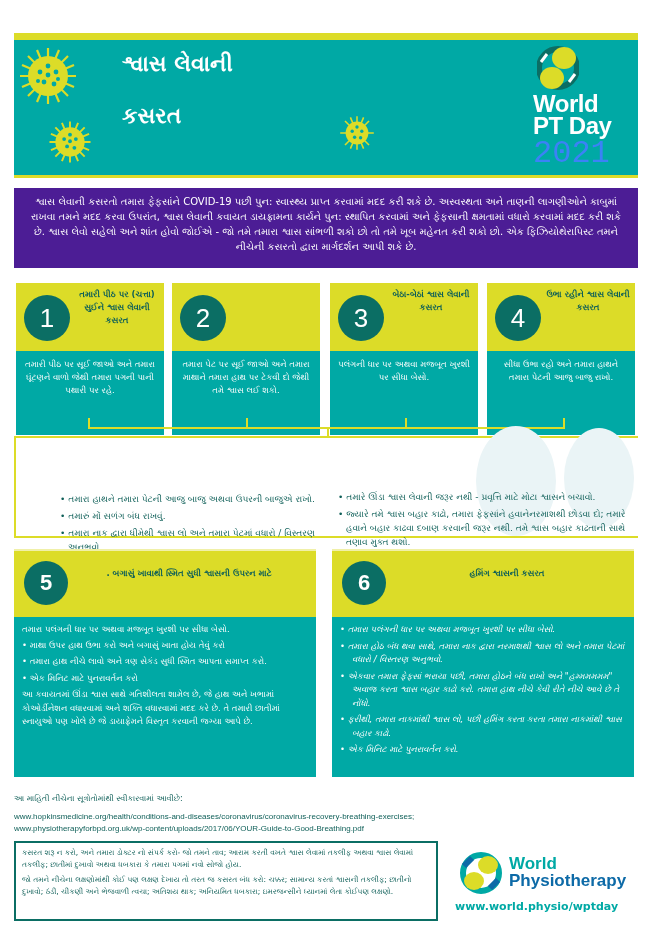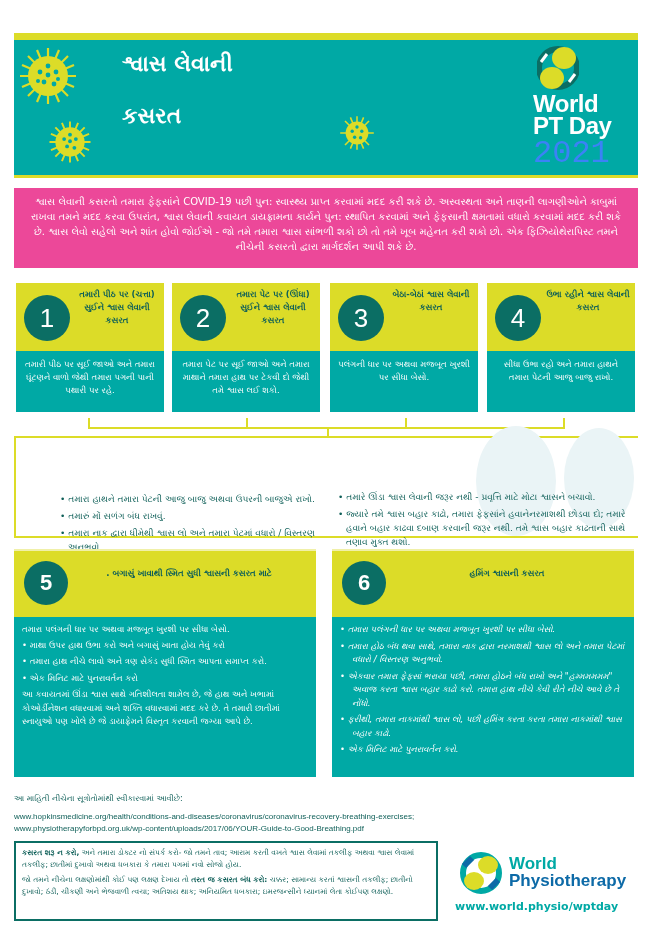--- a/index.html
+++ b/index.html
@@ -14,7 +14,7 @@
   .ptday-year { left: 533px; top: 141px; color: #3b82f6; font-family: Liberation Mono, monospace; font-size: 32px; line-height: 26px; }
 
   
-  .intro { left: 14px; top: 188px; width: 624px; height: 80px; background: #ec4899; color: #fff; font-size: 10px; line-height: 15px; text-align: center; padding: 6px 12px; }
+  .intro { left: 14px; top: 188px; width: 624px; height: 80px; background: #4c1d95; color: #fff; font-size: 10px; line-height: 15px; text-align: center; padding: 6px 12px; }
 
   
   .card { top: 283px; width: 148px; height: 135px; }

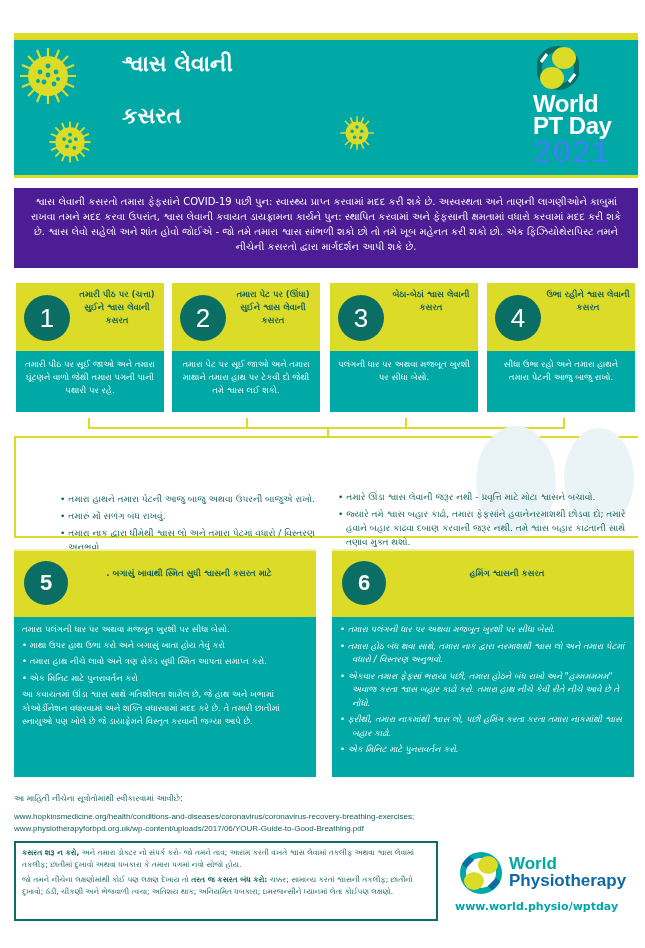--- a/index.html
+++ b/index.html
@@ -153,7 +153,6 @@
 <div class="abs card" style="left:172px;">
   <div class="card-top">
     <div class="num">2</div>
-    <div class="card-title">તમારા પેટ પર (ઊંધા) સુઈને શ્વાસ લેવાની કસરત</div>
   </div>
   <div class="card-bot">તમારા પેટ પર સૂઈ જાઓ અને તમારા માથાને તમારા હાથ પર ટેકવી દો જેથી તમે શ્વાસ લઈ શકો.</div>
 </div>

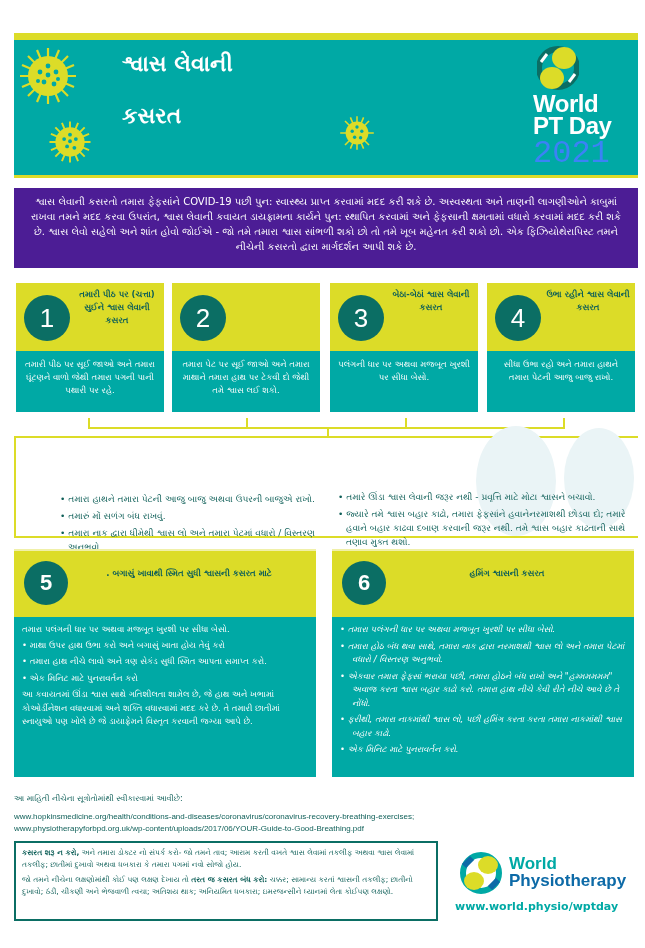--- a/index.html
+++ b/index.html
@@ -19,7 +19,7 @@
   
   .card { top: 283px; width: 148px; height: 135px; }
   .card-top { height: 68px; background: #dcdc28; position: relative; }
-  .card-bot { height: 61px; background: #00a9a5; color: #fff; font-size: 8.5px; line-height: 13px; text-align: center; padding: 7px 8px; }
+  .card-bot { height: 84px; background: #00a9a5; color: #fff; font-size: 8.5px; line-height: 13px; text-align: center; padding: 7px 8px; }
   .num { position: absolute; left: 8px; top: 12px; width: 46px; height: 46px; border-radius: 50%; background: #0b6e64; color: #fff; font-family: "Liberation Sans", sans-serif; font-size: 26px; line-height: 46px; text-align: center; }
   .card-title { position: absolute; left: 58px; top: 5px; width: 86px; font-size: 8.5px; font-weight: bold; line-height: 13px; text-align: center; color: #0e5f58; }
 

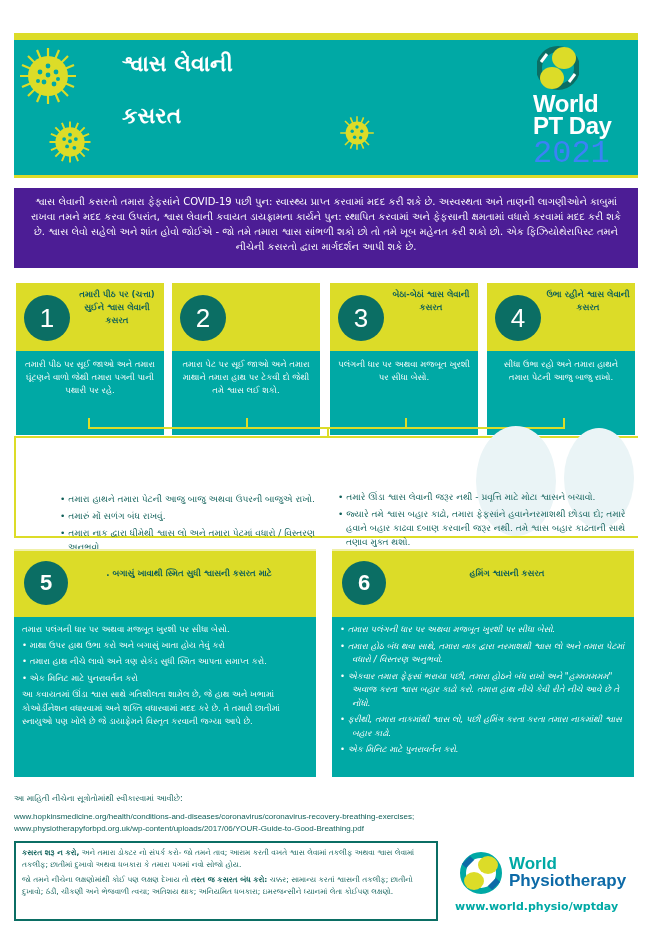--- a/index.html
+++ b/index.html
@@ -200,7 +200,7 @@
 <div class="abs bigcard" style="left:14px;">
   <div class="big-top">
     <div class="big-num">5</div>
-    <div class="big-title">. બગાસું ખાવાથી સ્મિત સુધી શ્વાસની કસરત માટે</div>
+    <div class="big-title">. બગાસું ખાવાથી સ્મિત સુધી શ્વાસની ઉપરન માટે</div>
   </div>
   <div class="big-bot" style="height:160px;">
     <p>તમારા પલંગની ધાર પર અથવા મજબૂત ખુરશી પર સીધા બેસો.</p>

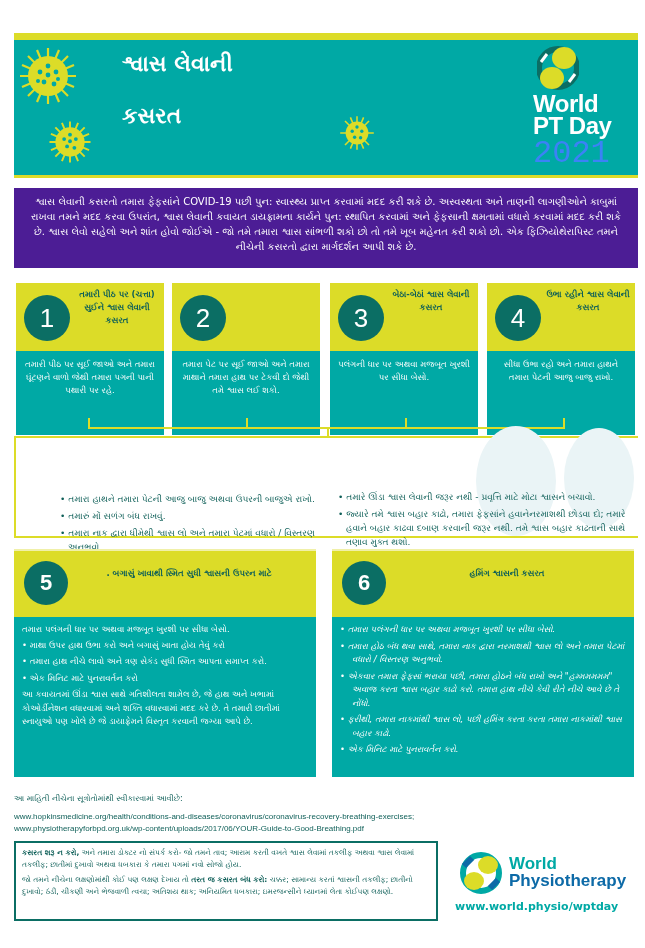--- a/index.html
+++ b/index.html
@@ -49,7 +49,7 @@
   
   .warn { left: 14px; top: 841px; width: 424px; height: 80px; border: 2px solid #0b6e64; padding: 4px 6px; font-size: 7.5px; line-height: 12px; color: #0e5f58; }
   .warn p { margin-bottom: 3px; }
-  .warn b { font-weight: bold; }
+  .warn b { font-weight: normal; }
 
   
   .wp-text { left: 509px; top: 855px; color: #0d6aa7; font-family: "Liberation Sans", sans-serif; font-weight: bold; font-size: 17px; line-height: 17px; }

